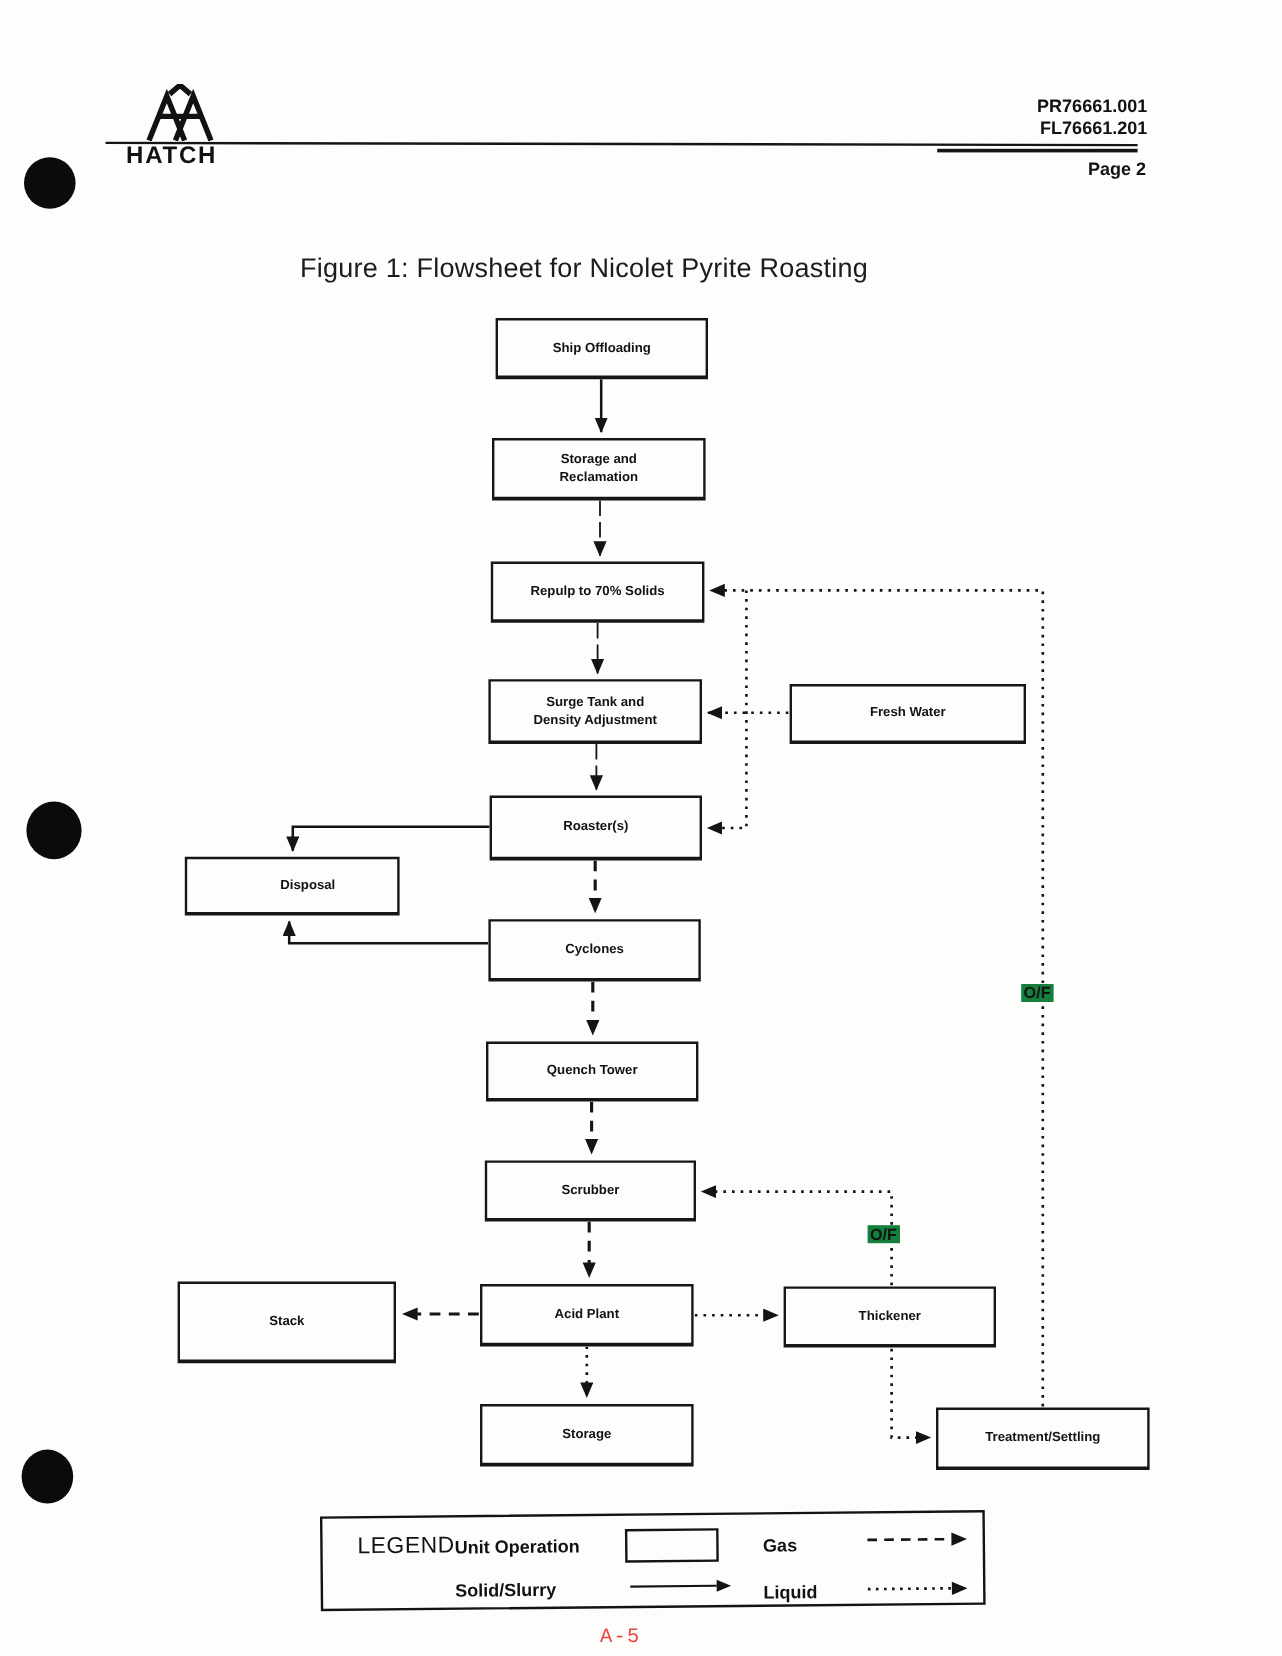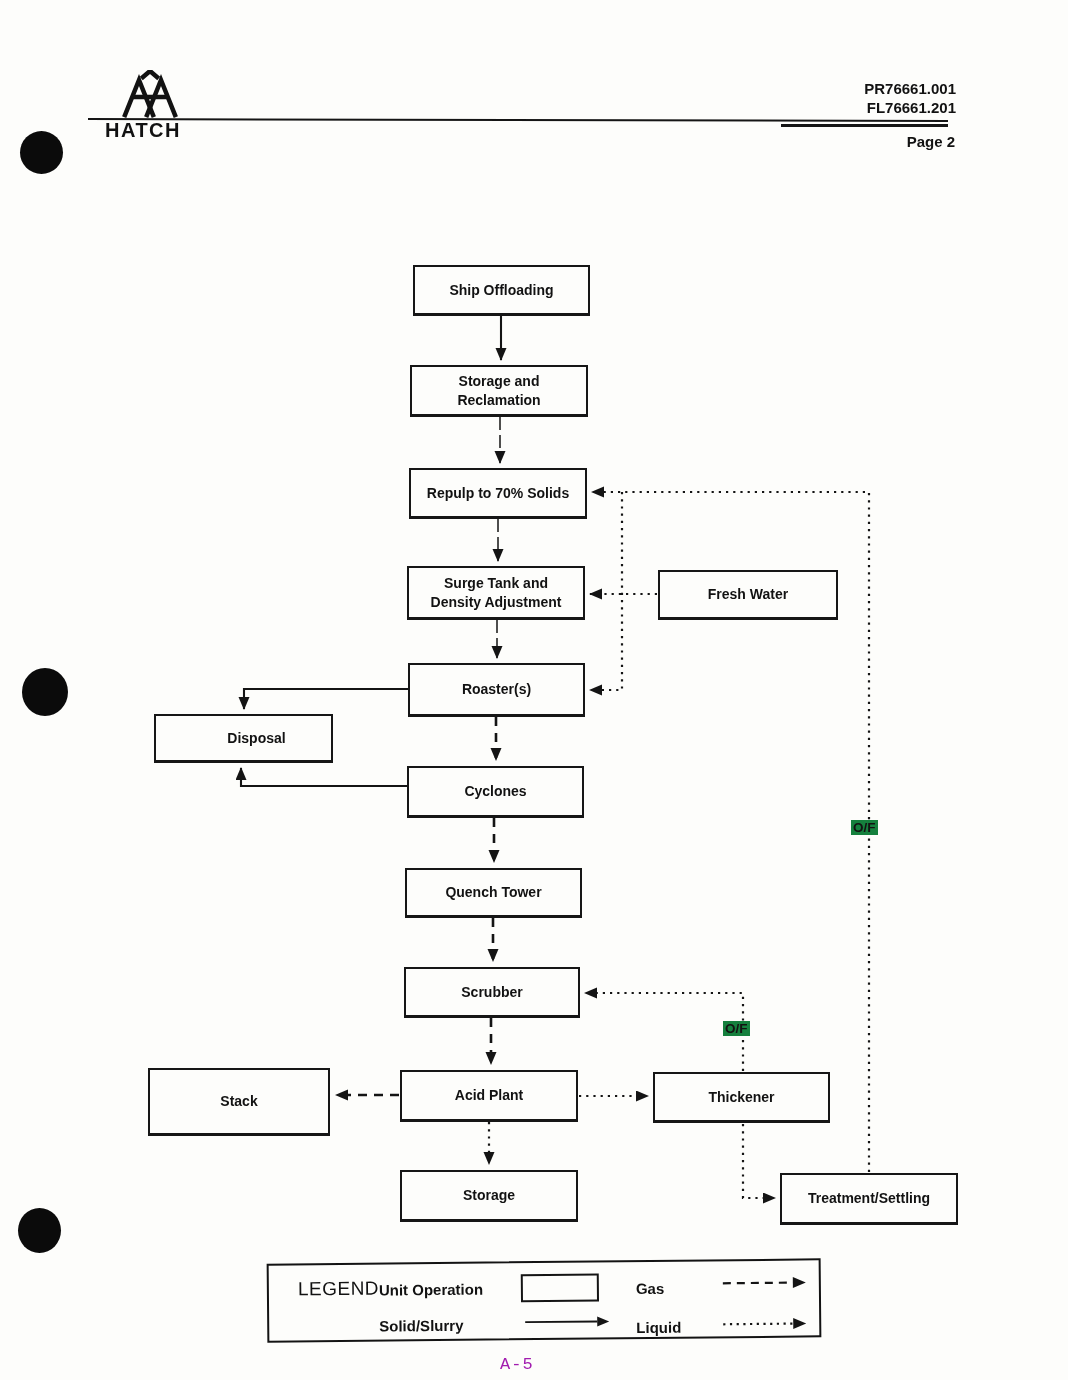--- a/index.html
+++ b/index.html
@@ -85,6 +85,7 @@
   </div>
   <div class="page-label">Page 2</div>
 
+  <div class="figure-title">Figure 1:  Flowsheet for Nicolet Pyrite Roasting</div>
 
   <svg id="edge-layer" viewBox="0 0 1068 1380">
     <defs>

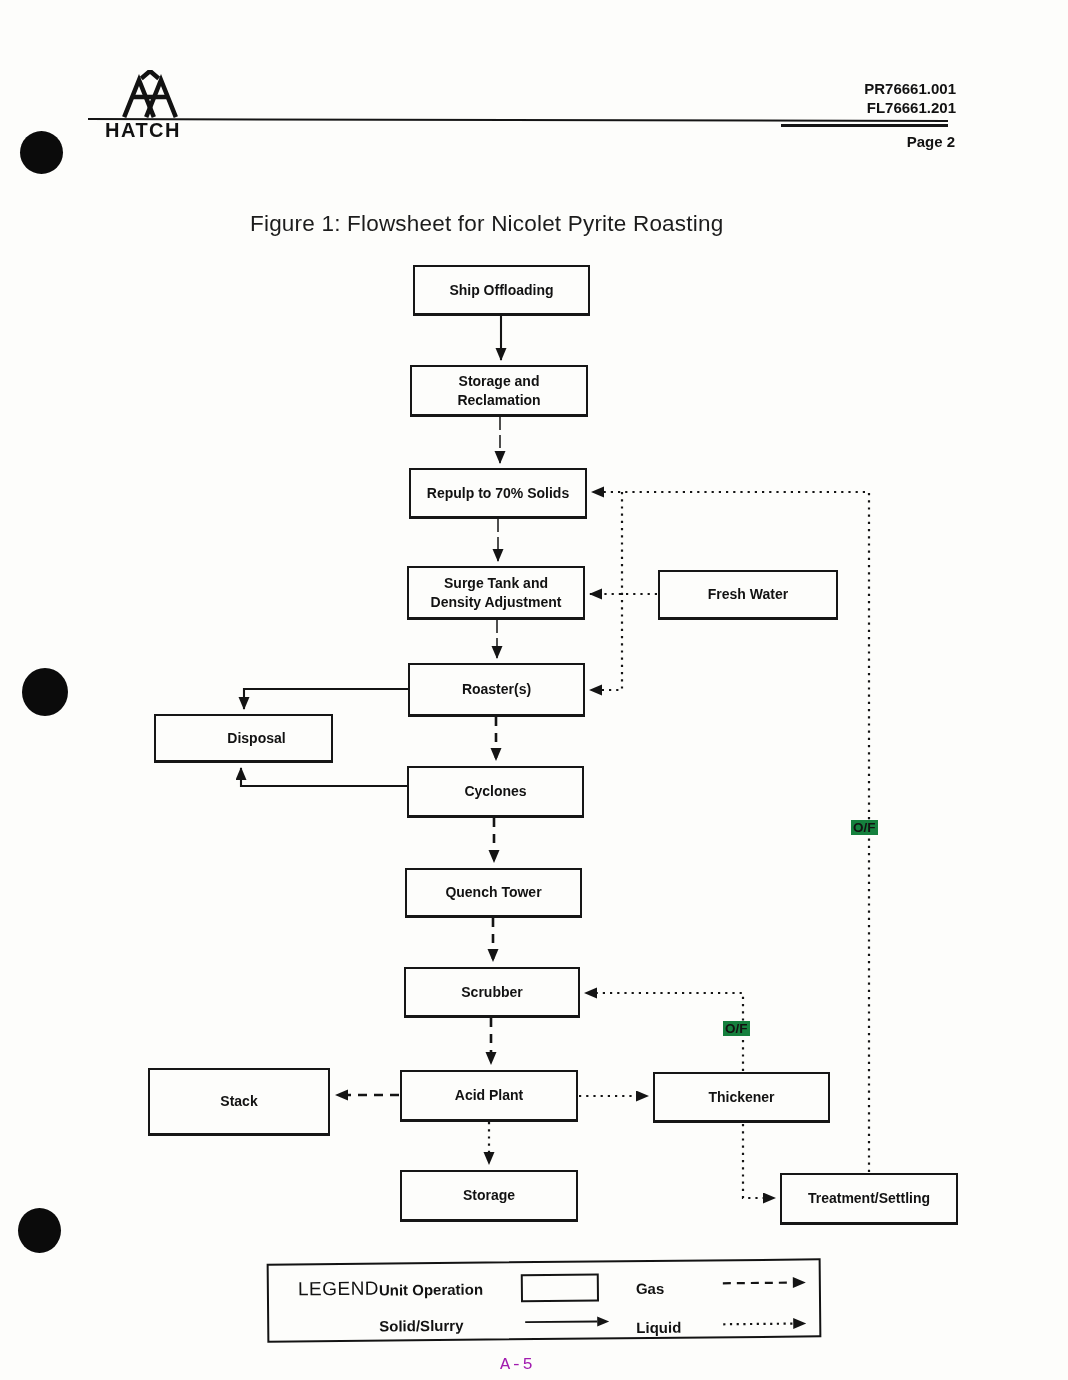--- a/index.html
+++ b/index.html
@@ -31,7 +31,7 @@
   .node {
     position:absolute; border:2.5px solid #161616; border-bottom-width:3.5px;
     background:#fdfdfb; display:flex; align-items:center; justify-content:center;
-    text-align:center; font-size:14px; font-weight:bold; line-height:1.3;
+    text-align:center; font-size:11px; font-weight:bold; line-height:1.3;
     white-space:pre-line; box-sizing:border-box;
   }
   .flow-label {

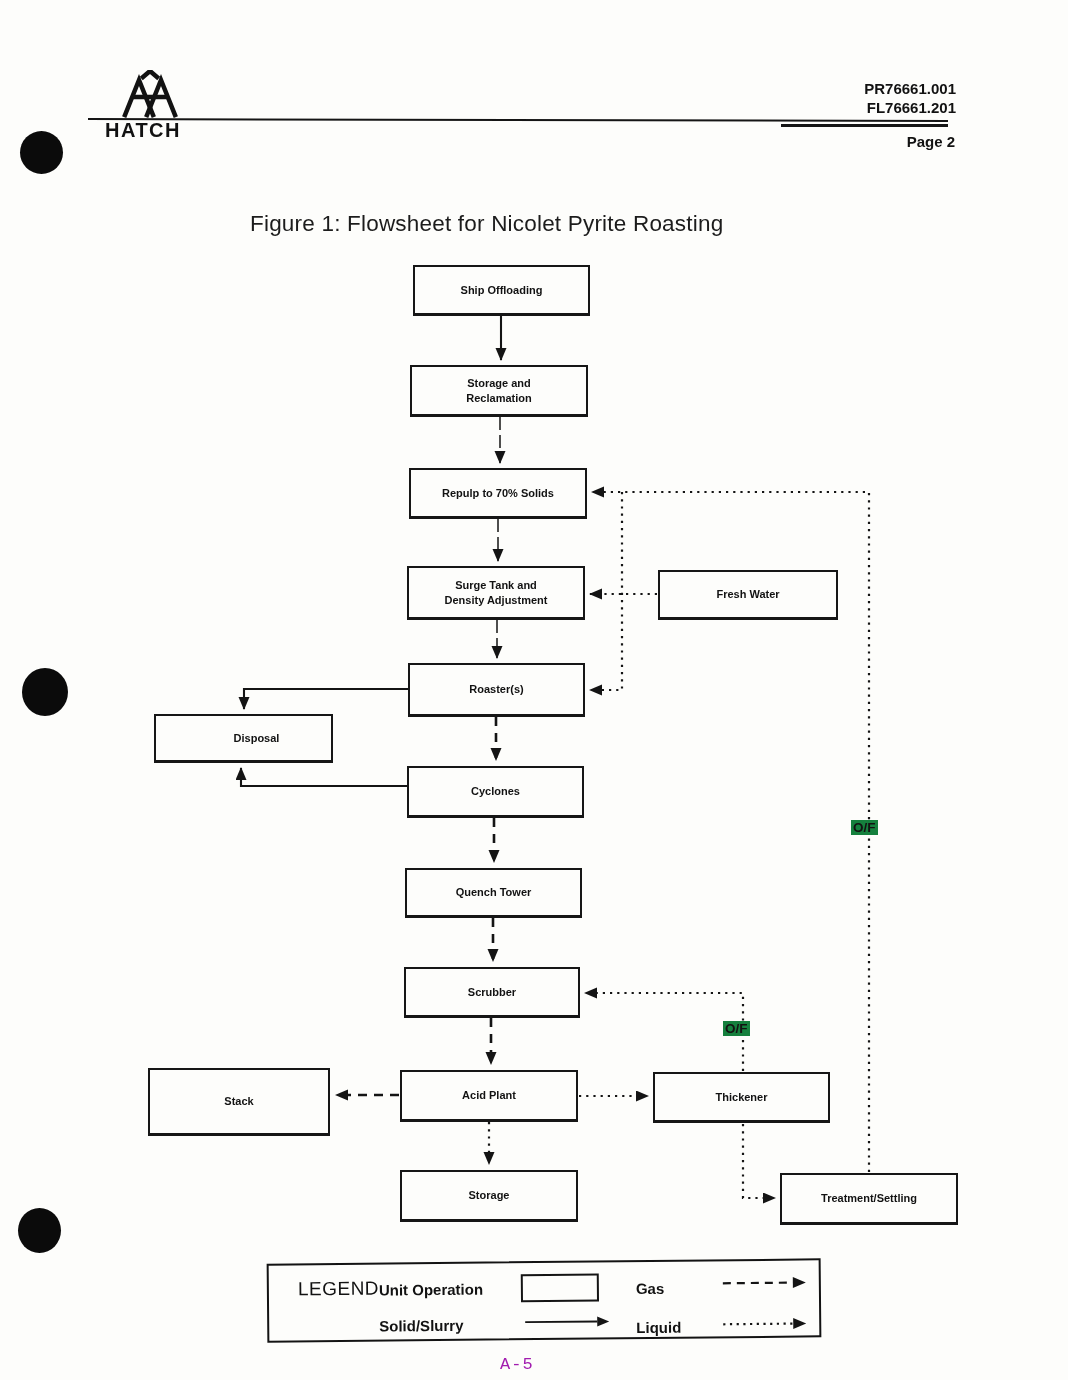--- a/index.html
+++ b/index.html
@@ -120,7 +120,7 @@
       <div class="node" style="left: 409px; top: 468px; width: 178px; height: 51px;">Repulp to 70% Solids</div>
       <div class="node" style="left: 407px; top: 566px; width: 178px; height: 54px;">Surge Tank and
 Density Adjustment</div>
-      <div class="node" style="left: 658px; top: 570px; width: 180px; height: 50px;">Fresh Water</div>
+      <div class="node" style="left: 658px; top: 570px; width: 197px; height: 50px;">Fresh Water</div>
       <div class="node" style="left: 408px; top: 663px; width: 177px; height: 54px;">Roaster(s)</div>
       <div class="node" style="left: 154px; top: 714px; width: 179px; height: 49px; padding-left: 26px;">Disposal</div>
       <div class="node" style="left: 407px; top: 766px; width: 177px; height: 52px;">Cyclones</div>

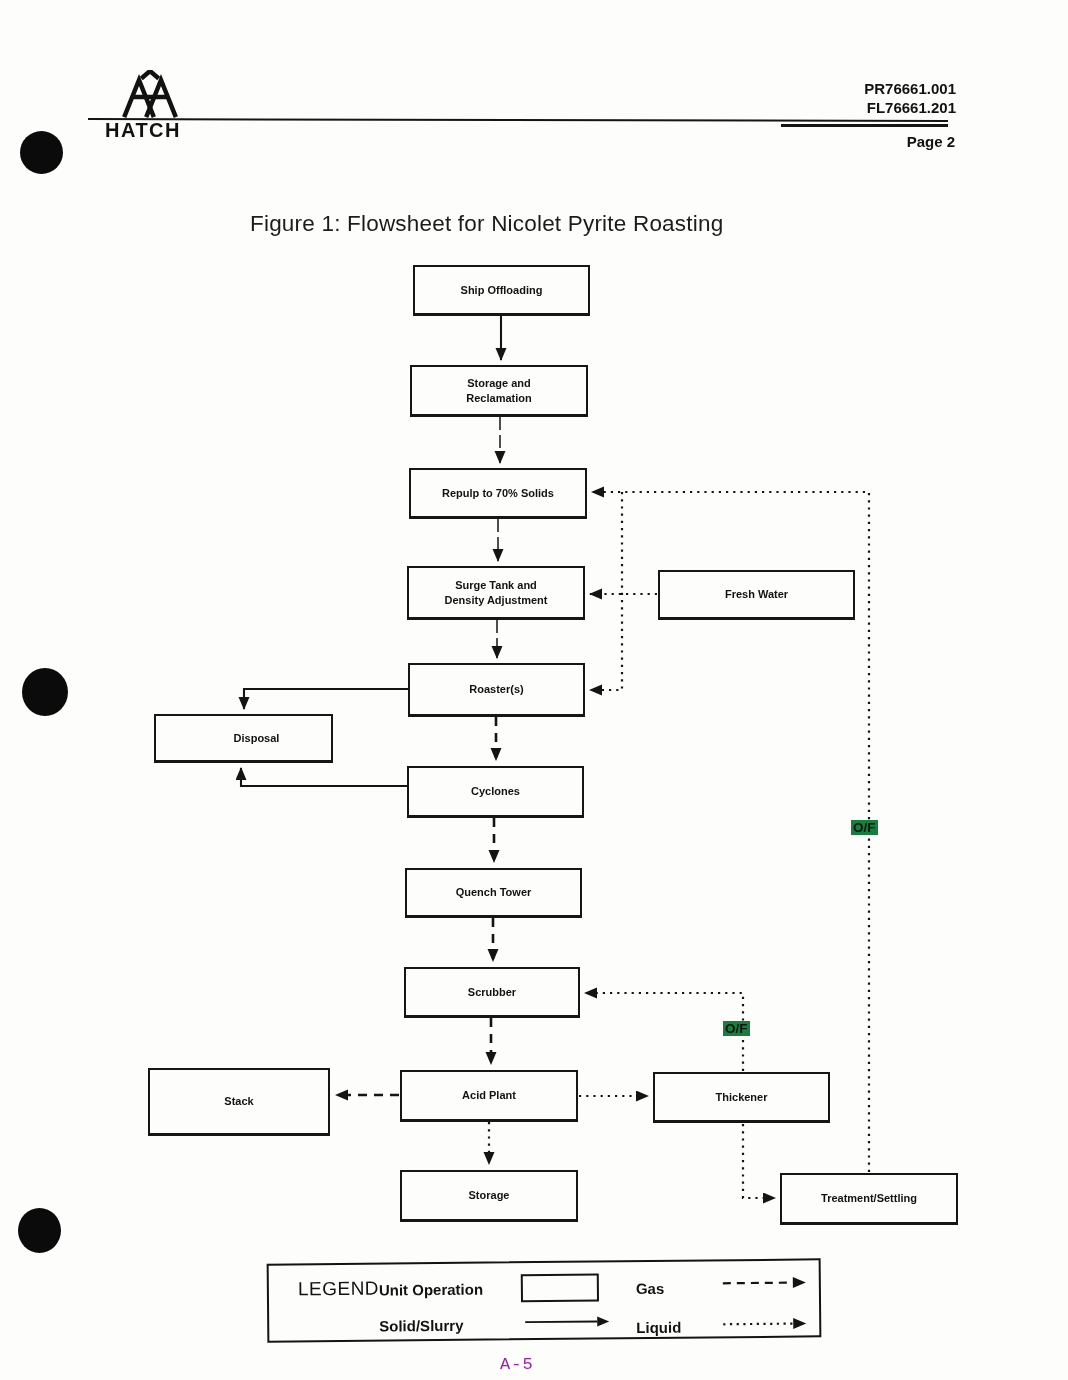--- a/index.html
+++ b/index.html
@@ -57,7 +57,7 @@
   .lg-arrow-solid { left:254px; top:52px; }
   .lg-arrow-liquid { left:452px; top:56px; }
 
-  .footer-page { position:absolute; left:500px; top:1355px; font-family:"Liberation Mono", monospace; font-size:17px; color:#a21caf; letter-spacing:1px; }
+  .footer-page { position:absolute; left:500px; top:1355px; font-family:"Liberation Mono", monospace; font-size:17px; color:#ef4444; letter-spacing:1px; }
 </style>
 </head>
 <body>

